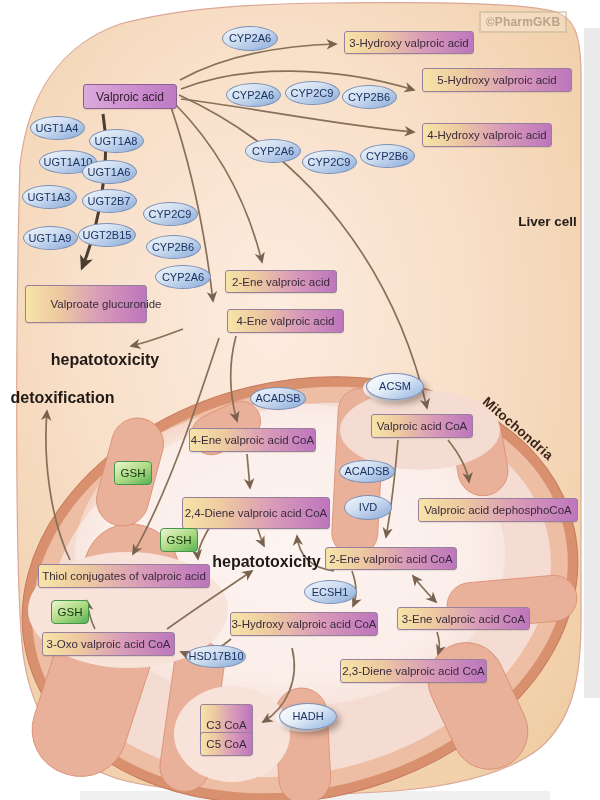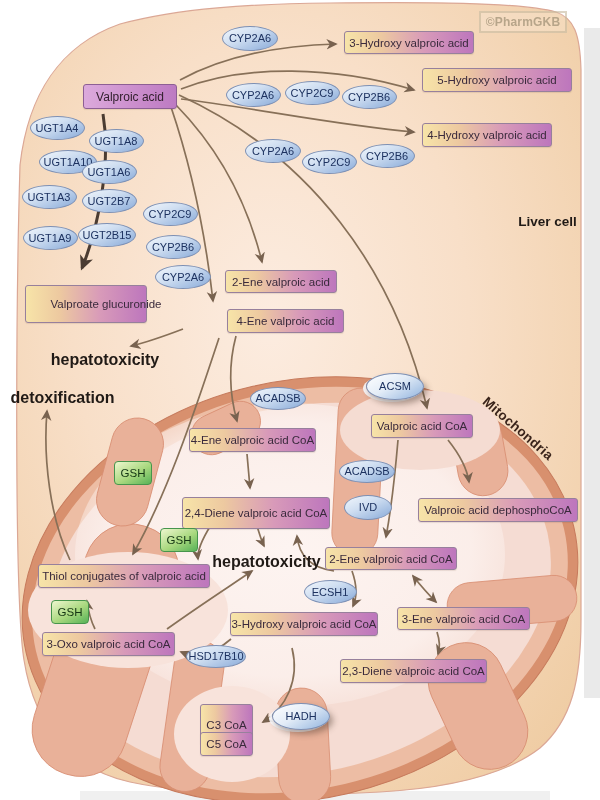--- a/index.html
+++ b/index.html
@@ -180,7 +180,7 @@
     <div class="enzyme" style="left: 344px; top: 494.5px; width: 48px; height: 25px;">IVD</div>
     <div class="enzyme" style="left: 303.5px; top: 580px; width: 53px; height: 24px;">ECSH1</div>
     <div class="enzyme" style="left: 186px; top: 644.5px; width: 60px; height: 23px;">HSD17B10</div>
-    <div class="enzyme emph" style="left: 272px; top: 702.5px; width: 58px; height: 27px;">HADH</div>
+    <div class="enzyme emph" style="left: 279px; top: 702.5px; width: 58px; height: 27px;">HADH</div>
     <div class="gsh" style="left: 114px; top: 461px; width: 38px; height: 24px;">GSH</div>
     <div class="gsh" style="left: 160px; top: 528px; width: 38px; height: 24px;">GSH</div>
     <div class="gsh" style="left: 51px; top: 600px; width: 38px; height: 24px;">GSH</div>

